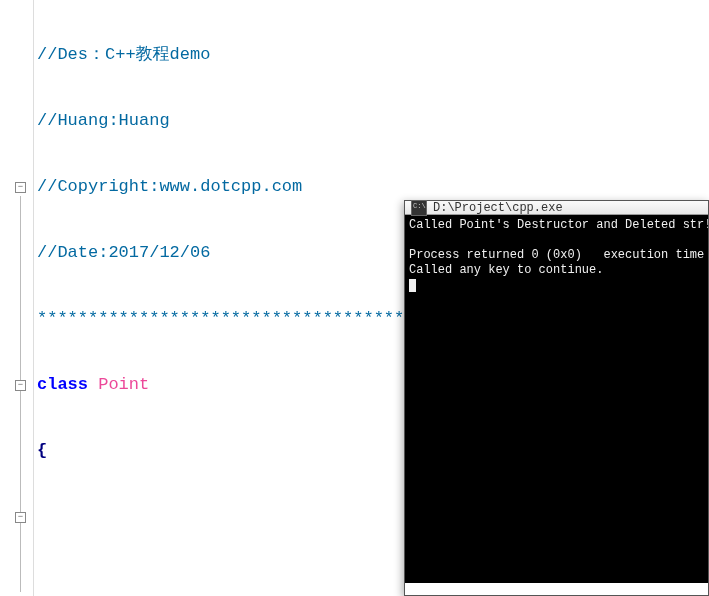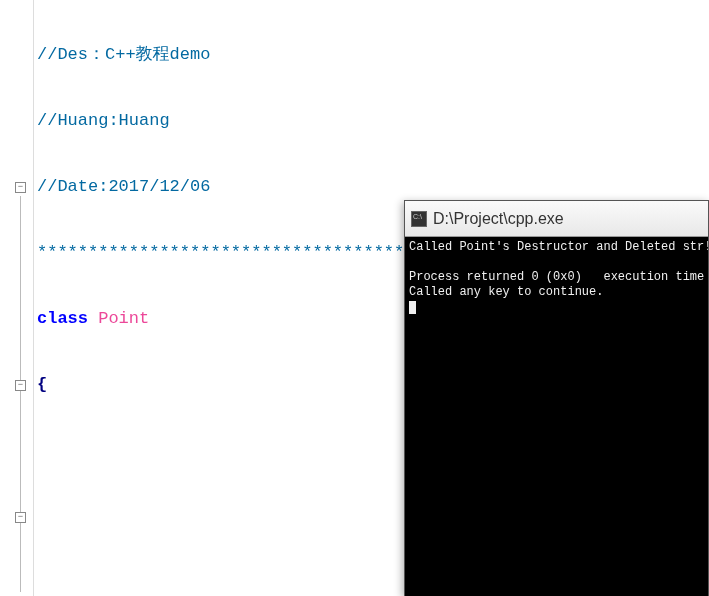--- a/index.html
+++ b/index.html
@@ -159,6 +159,7 @@
   <div class="code-area">
     <div class="line"><span class="comment">//Des：C++教程demo</span></div>
     <div class="line"><span class="comment">//Huang:Huang</span></div>
+    <div class="line"><span class="comment">//Copyright:www.dotcpp.com</span></div>
     <div class="line"><span class="comment">//Date:2017/12/06</span></div>
     <div class="line"><span class="comment">**************************************/</span></div>
     <div class="line"><span class="keyword">class</span> <span class="ident">Point</span></div>

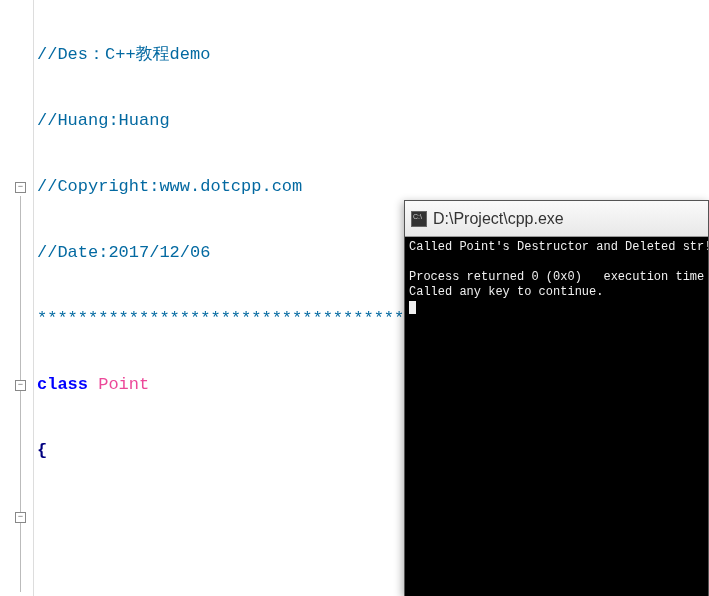--- a/index.html
+++ b/index.html
@@ -89,14 +89,14 @@
       box-shadow: -2px 2px 8px rgba(0,0,0,0.3);
     }
     .titlebar {
-      height: 36px;
+      height: 14px;
       background: linear-gradient(#fafafa, #e8e8e8);
       border-bottom: 1px solid #999;
       display: flex;
       align-items: center;
       padding: 0 6px;
-      font-family: Liberation Sans, sans-serif;
-      font-size: 16px;
+      font-family: Liberation Mono, monospace;
+      font-size: 12px;
       color: #333;
     }
     .titlebar-icon {

